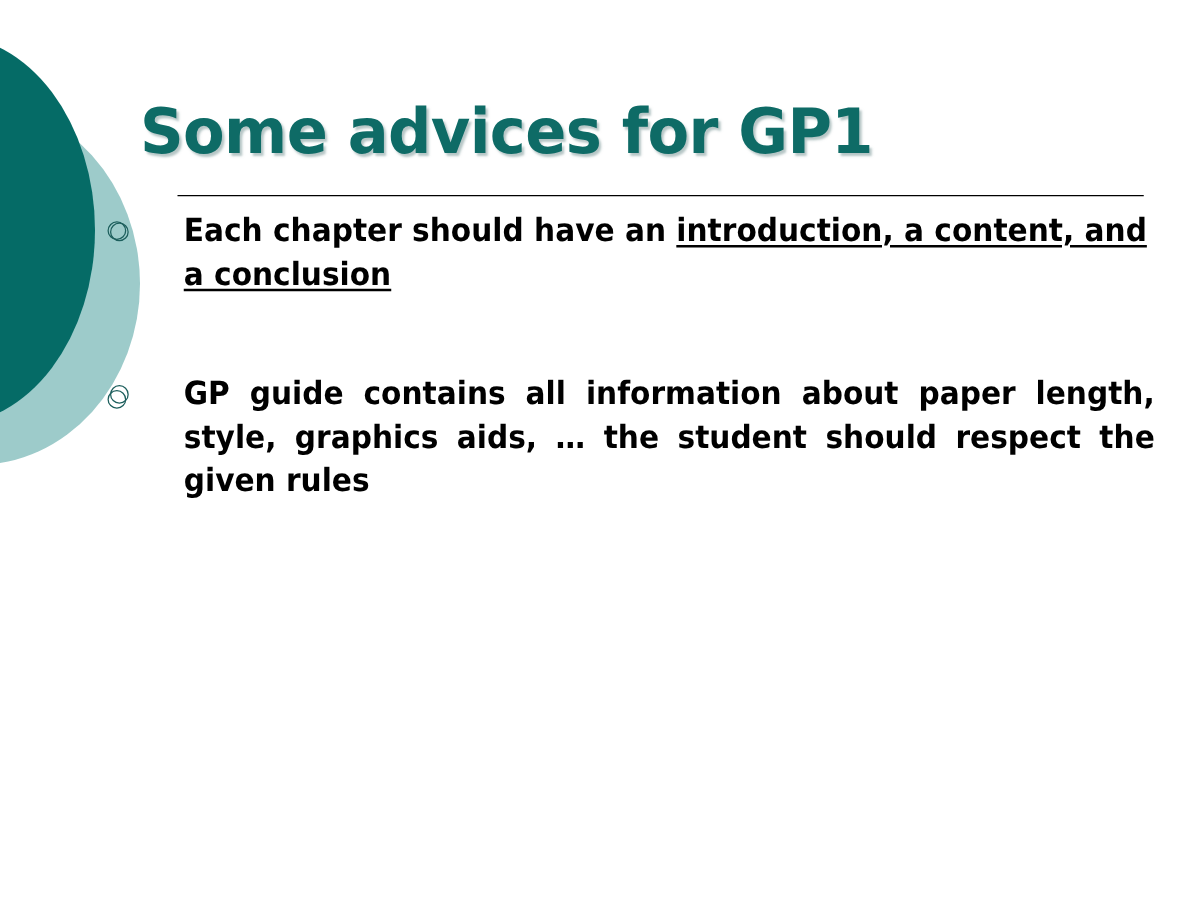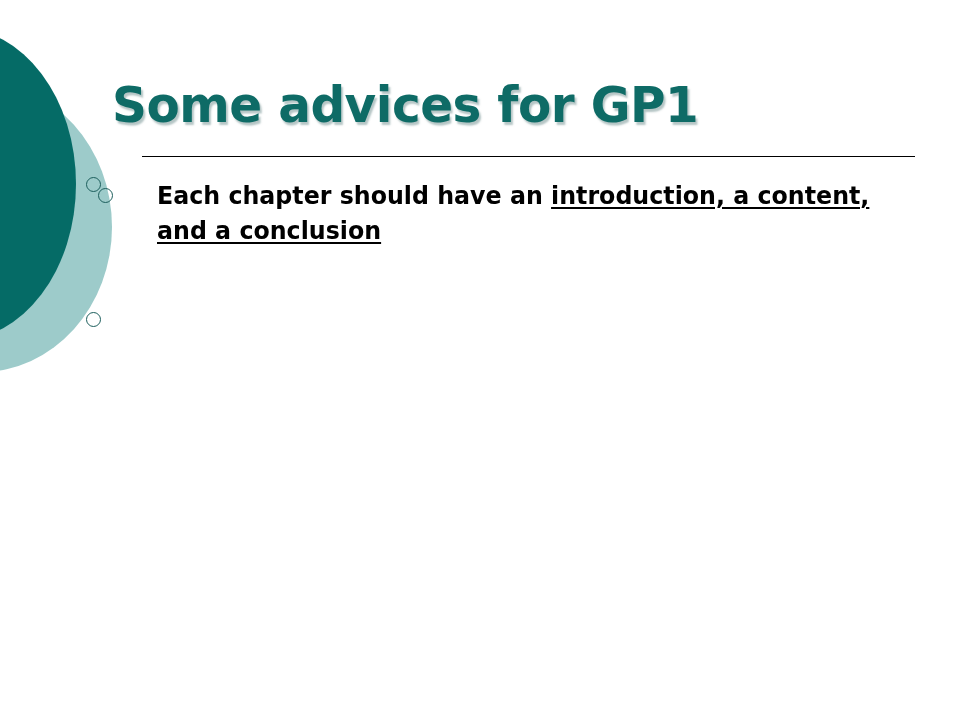--- a/index.html
+++ b/index.html
@@ -103,7 +103,7 @@
   .bullet-row {
     position: relative;
     display: block;
-    margin: 10px;
+    margin: 0;
     padding: 0 0 0 63px;
   }
 

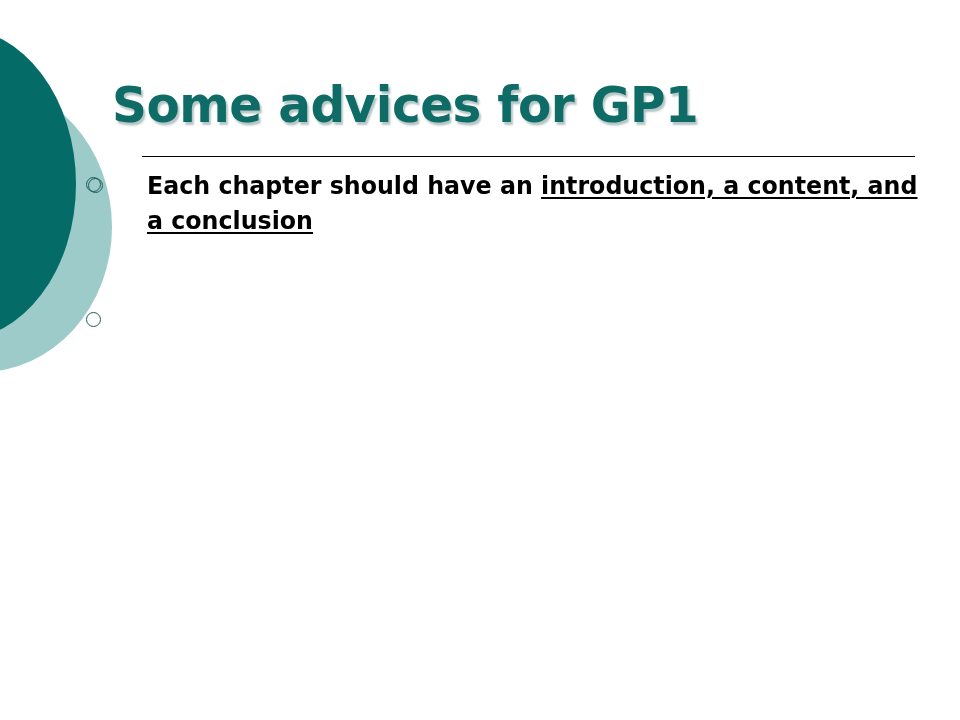--- a/index.html
+++ b/index.html
@@ -170,6 +170,10 @@
 
     <div class="gap-1"></div>
 
+    <div class="bullet-row">
+      <span class="bullet-marker" style="top:10px;"></span>
+      <p class="bullet-text justify">GP guide contains all information about paper length, style, graphics aids, … the student should respect the given rules</p>
+    </div>
 
     <div class="gap-2"></div>
 

